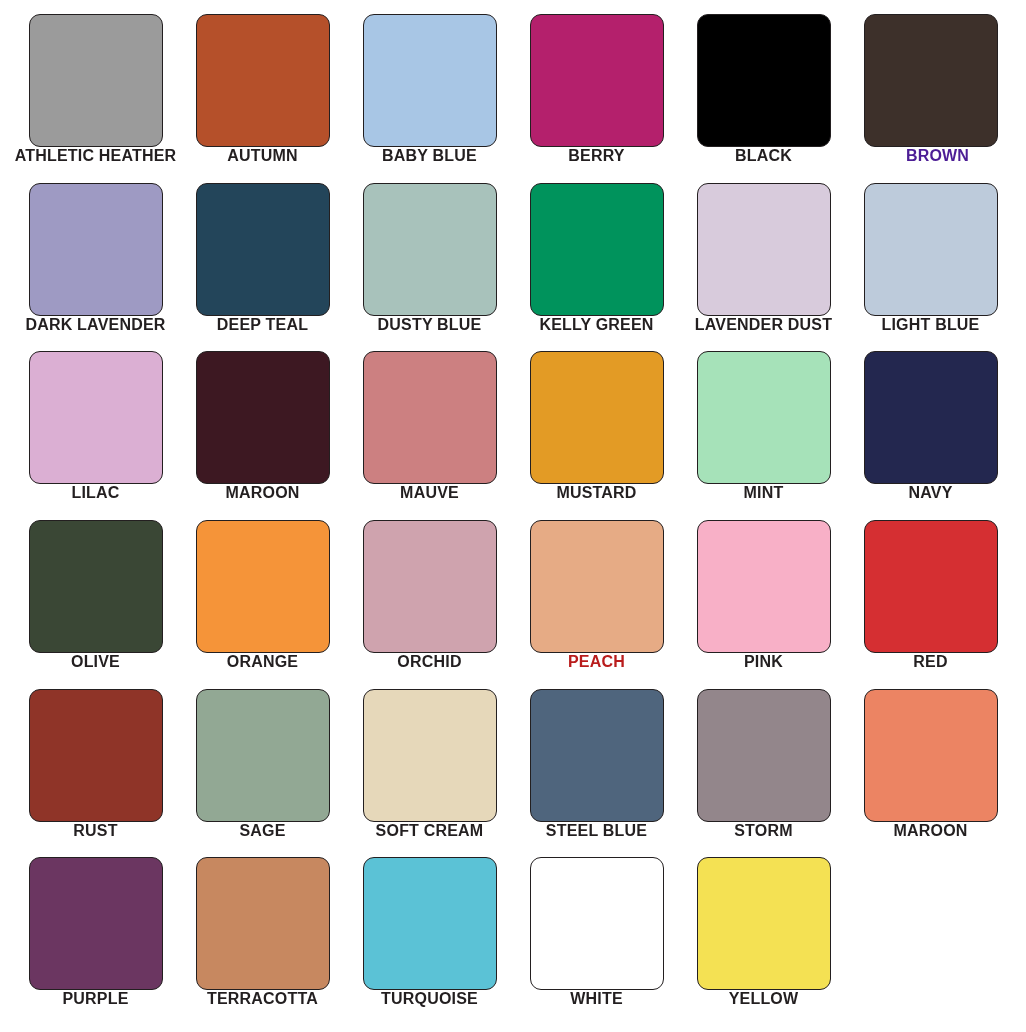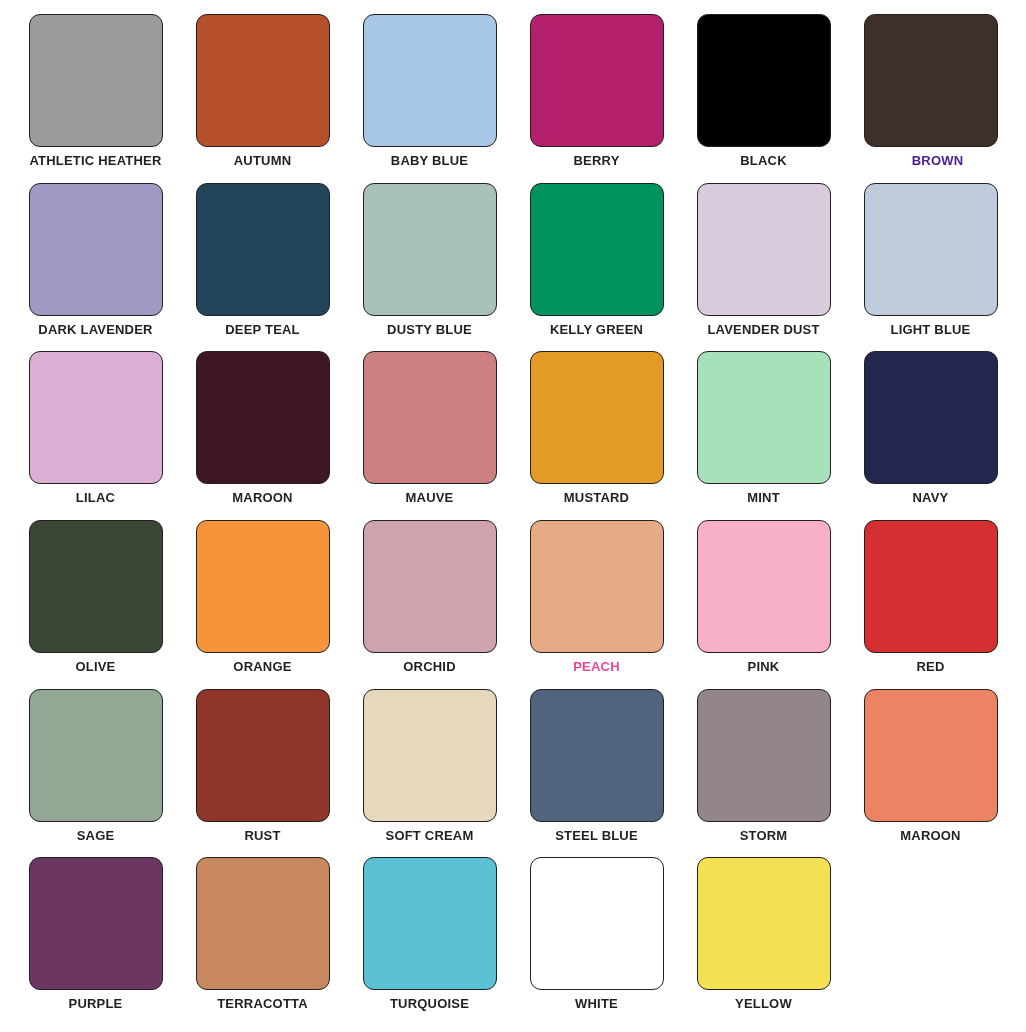--- a/index.html
+++ b/index.html
@@ -36,8 +36,7 @@
     box-sizing: border-box;
   }
   .swatch-label {
-    margin-top: 7px;
-    font-size: 13px;
+    font-size: 16px;
     font-weight: 700;
     letter-spacing: 0.2px;
     color: #231f20;

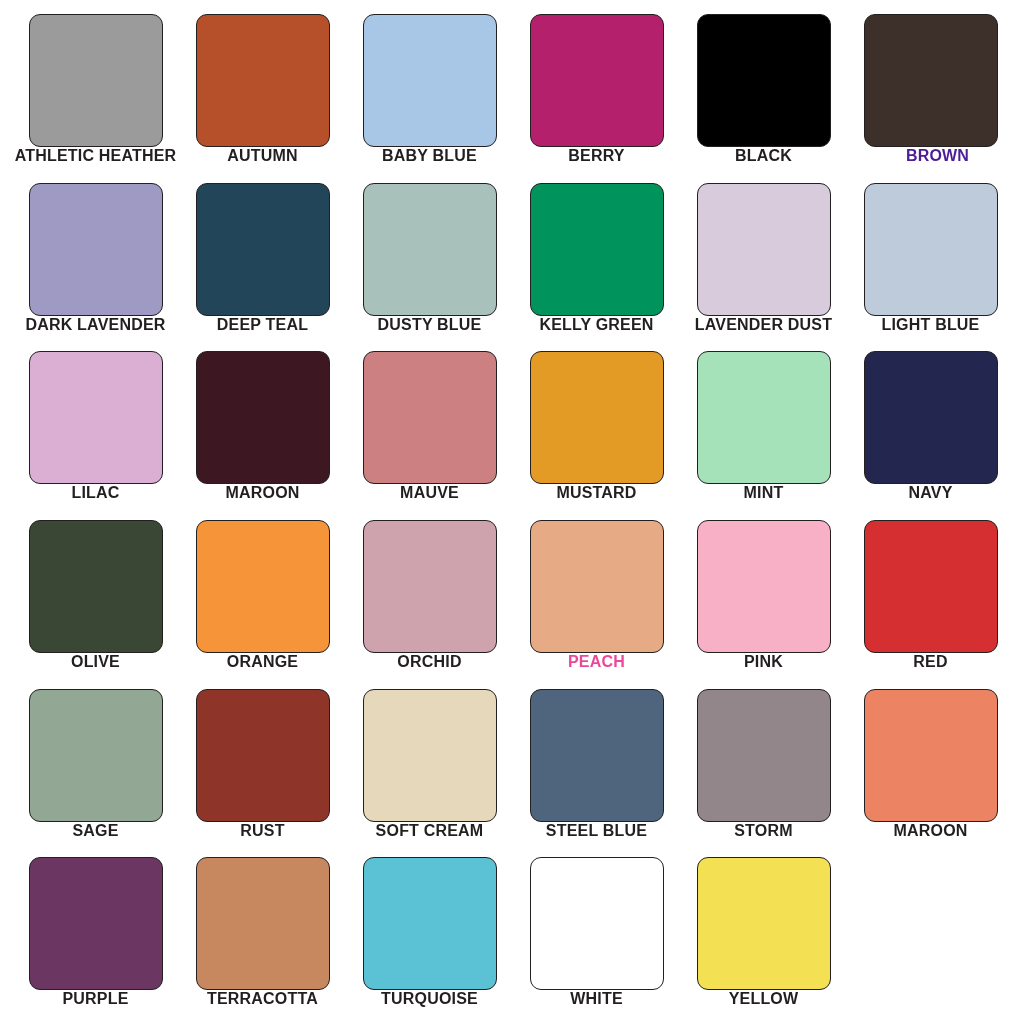--- a/index.html
+++ b/index.html
@@ -135,7 +135,7 @@
     </div>
     <div class="swatch-cell">
       <div class="swatch-chip" title="PEACH" style="background: rgb(230, 171, 133); border-color: rgb(35, 31, 32);"></div>
-      <div class="swatch-label" style="color: #ec4899;">PEACH</div>
+      <div class="swatch-label" style="color: #b91c1c;">PEACH</div>
     </div>
     <div class="swatch-cell">
       <div class="swatch-chip" title="PINK" style="background: rgb(248, 176, 199); border-color: rgb(35, 31, 32);"></div>

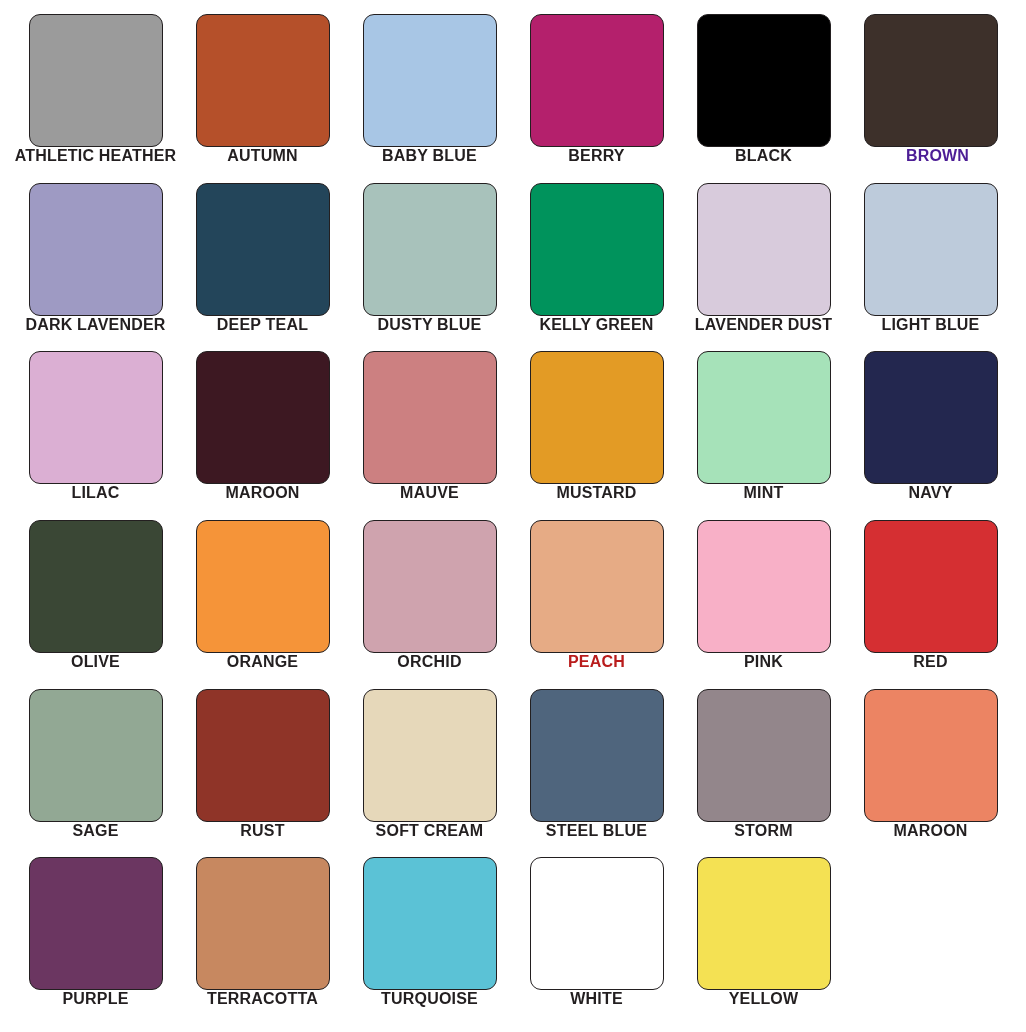--- a/index.html
+++ b/index.html
@@ -146,12 +146,12 @@
       <div class="swatch-label" style="color: rgb(35, 31, 32);">RED</div>
     </div>
     <div class="swatch-cell">
+      <div class="swatch-chip" title="RUST" style="background: rgb(143, 52, 40); border-color: rgb(35, 31, 32);"></div>
+      <div class="swatch-label" style="color: rgb(35, 31, 32);">RUST</div>
+    </div>
+    <div class="swatch-cell">
       <div class="swatch-chip" title="SAGE" style="background: rgb(146, 168, 148); border-color: rgb(35, 31, 32);"></div>
       <div class="swatch-label" style="color: rgb(35, 31, 32);">SAGE</div>
-    </div>
-    <div class="swatch-cell">
-      <div class="swatch-chip" title="RUST" style="background: rgb(143, 52, 40); border-color: rgb(35, 31, 32);"></div>
-      <div class="swatch-label" style="color: rgb(35, 31, 32);">RUST</div>
     </div>
     <div class="swatch-cell">
       <div class="swatch-chip" title="SOFT CREAM" style="background: rgb(230, 216, 186); border-color: rgb(35, 31, 32);"></div>

